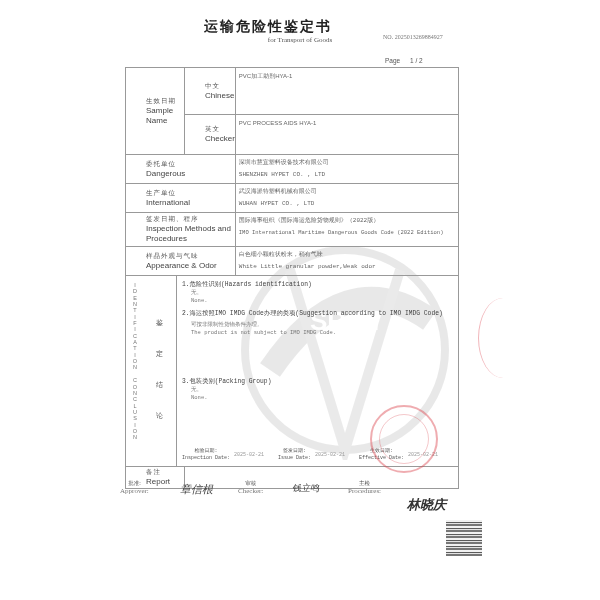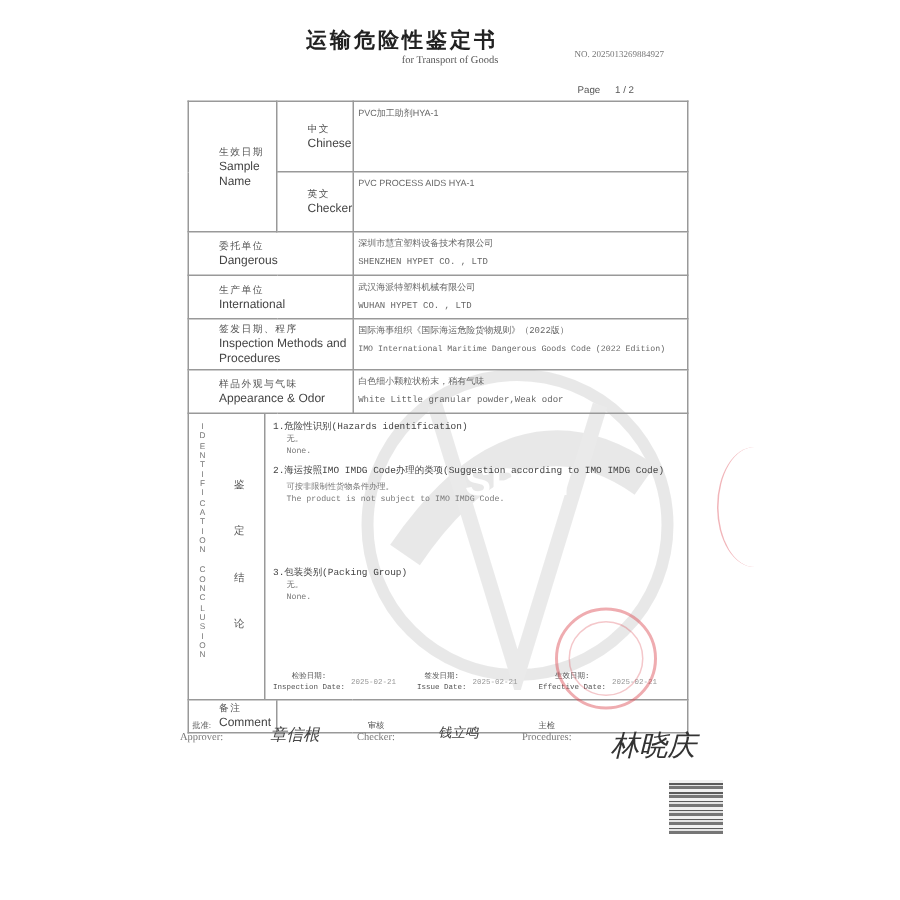--- a/index.html
+++ b/index.html
@@ -196,7 +196,7 @@
   <tr style="height:22px">
     <td class="lbl" style="border-right:0.7px solid #999">
       <span class="cn">备注</span>
-      <span class="en">Comment</span>
+      <span class="en">Report</span>
     </td>
     <td colspan="2" class="val"></td>
   </tr>

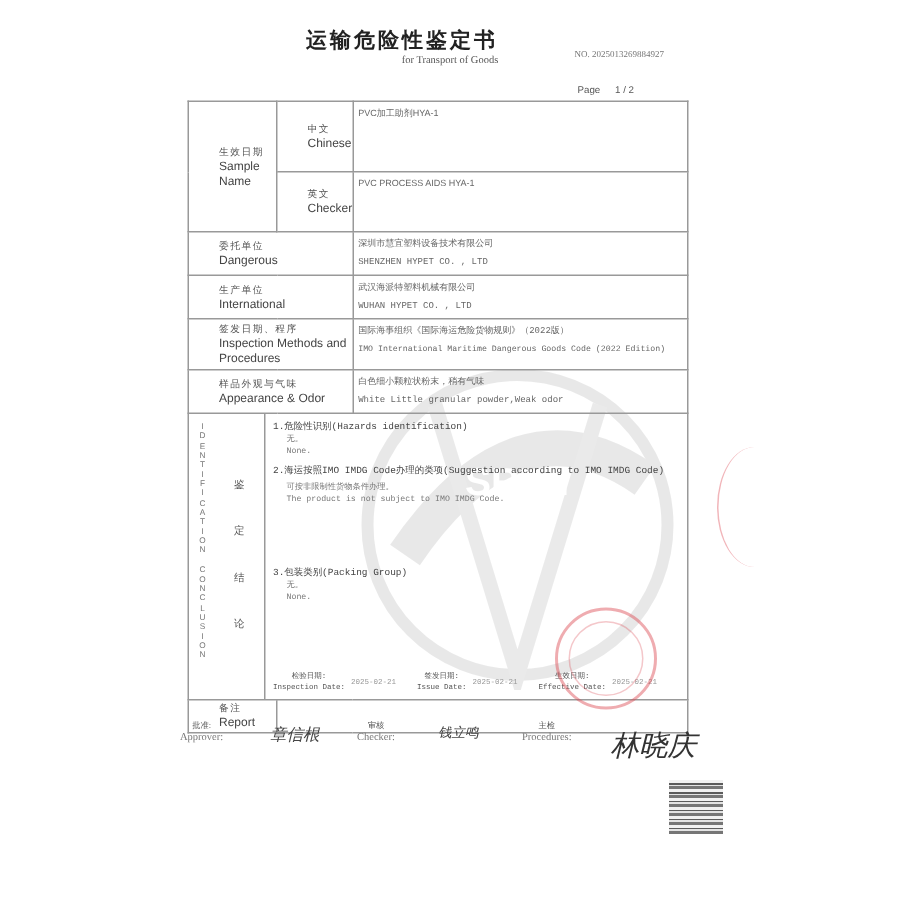--- a/index.html
+++ b/index.html
@@ -223,7 +223,7 @@
     <span class="cn">主检</span>
     <span>Procedures:</span>
   </div>
-  <div class="sig-img" style="left:407px; top:4px; font-size:19px; font-weight:normal; color:#333">林晓庆</div>
+  <div class="sig-img" style="left:407px; top:16px; font-size:13px; font-weight:bold; color:#333">林晓庆</div>
 </div>
 
 <div class="qr"></div>

